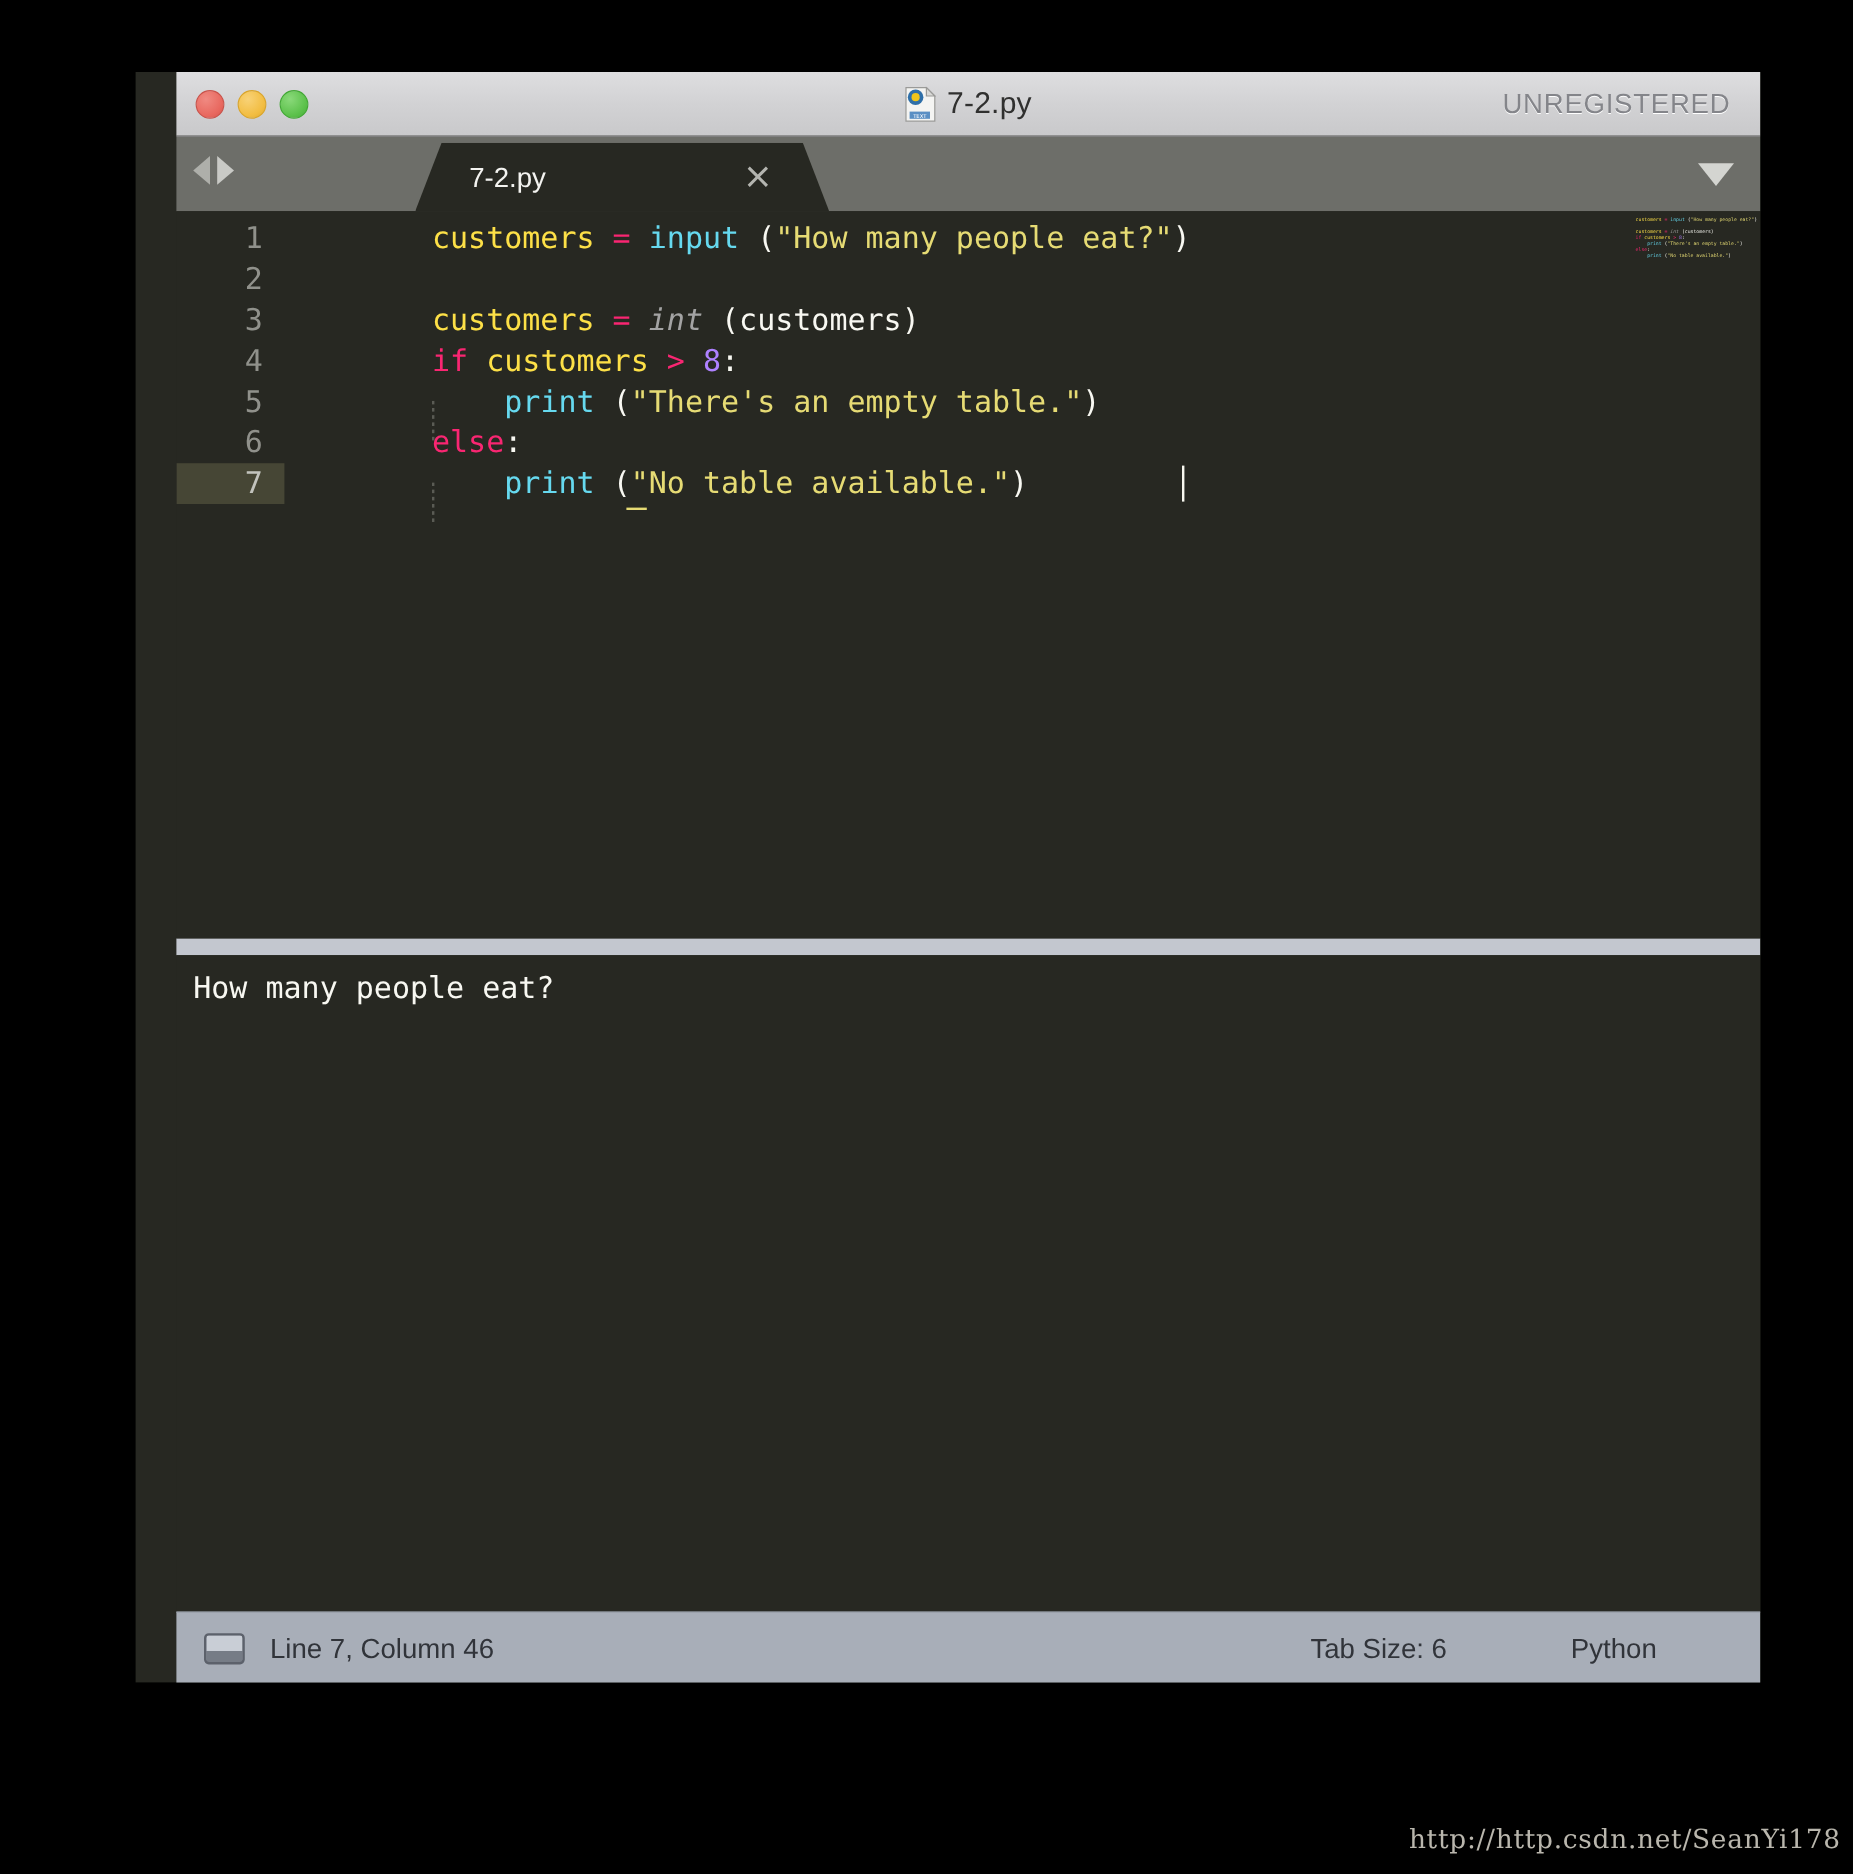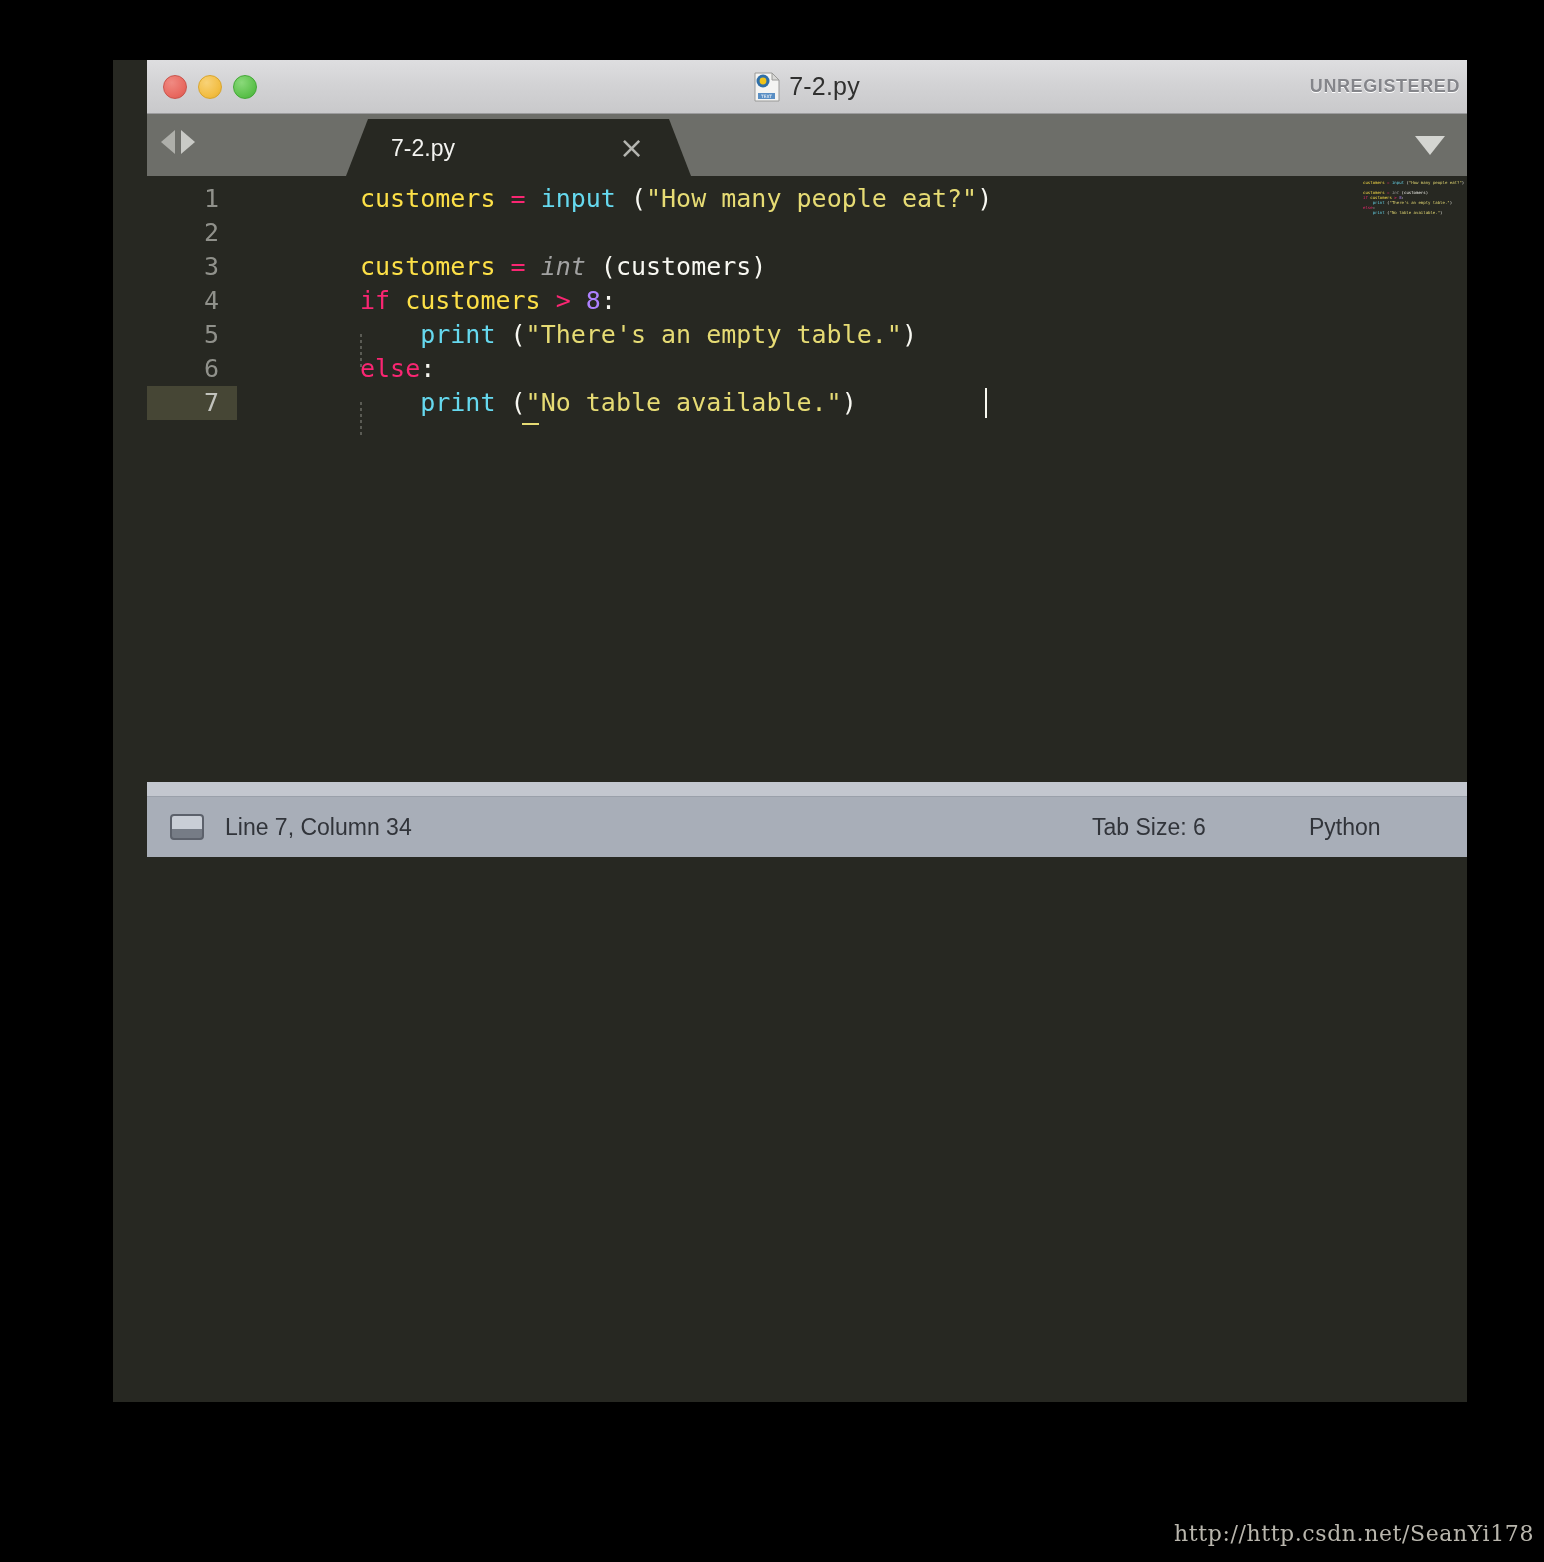--- a/index.html
+++ b/index.html
@@ -75,12 +75,11 @@
   }
   .unregistered {
     position: absolute;
-    right: 7px;
-    font-size: 18px;
+    right: 25px;
+    font-size: 23px;
     letter-spacing: 0.6px;
     color: #84858a;
     text-shadow: 0 1px 0 #ffffff;
-    font-weight: bold;
   }
 
   

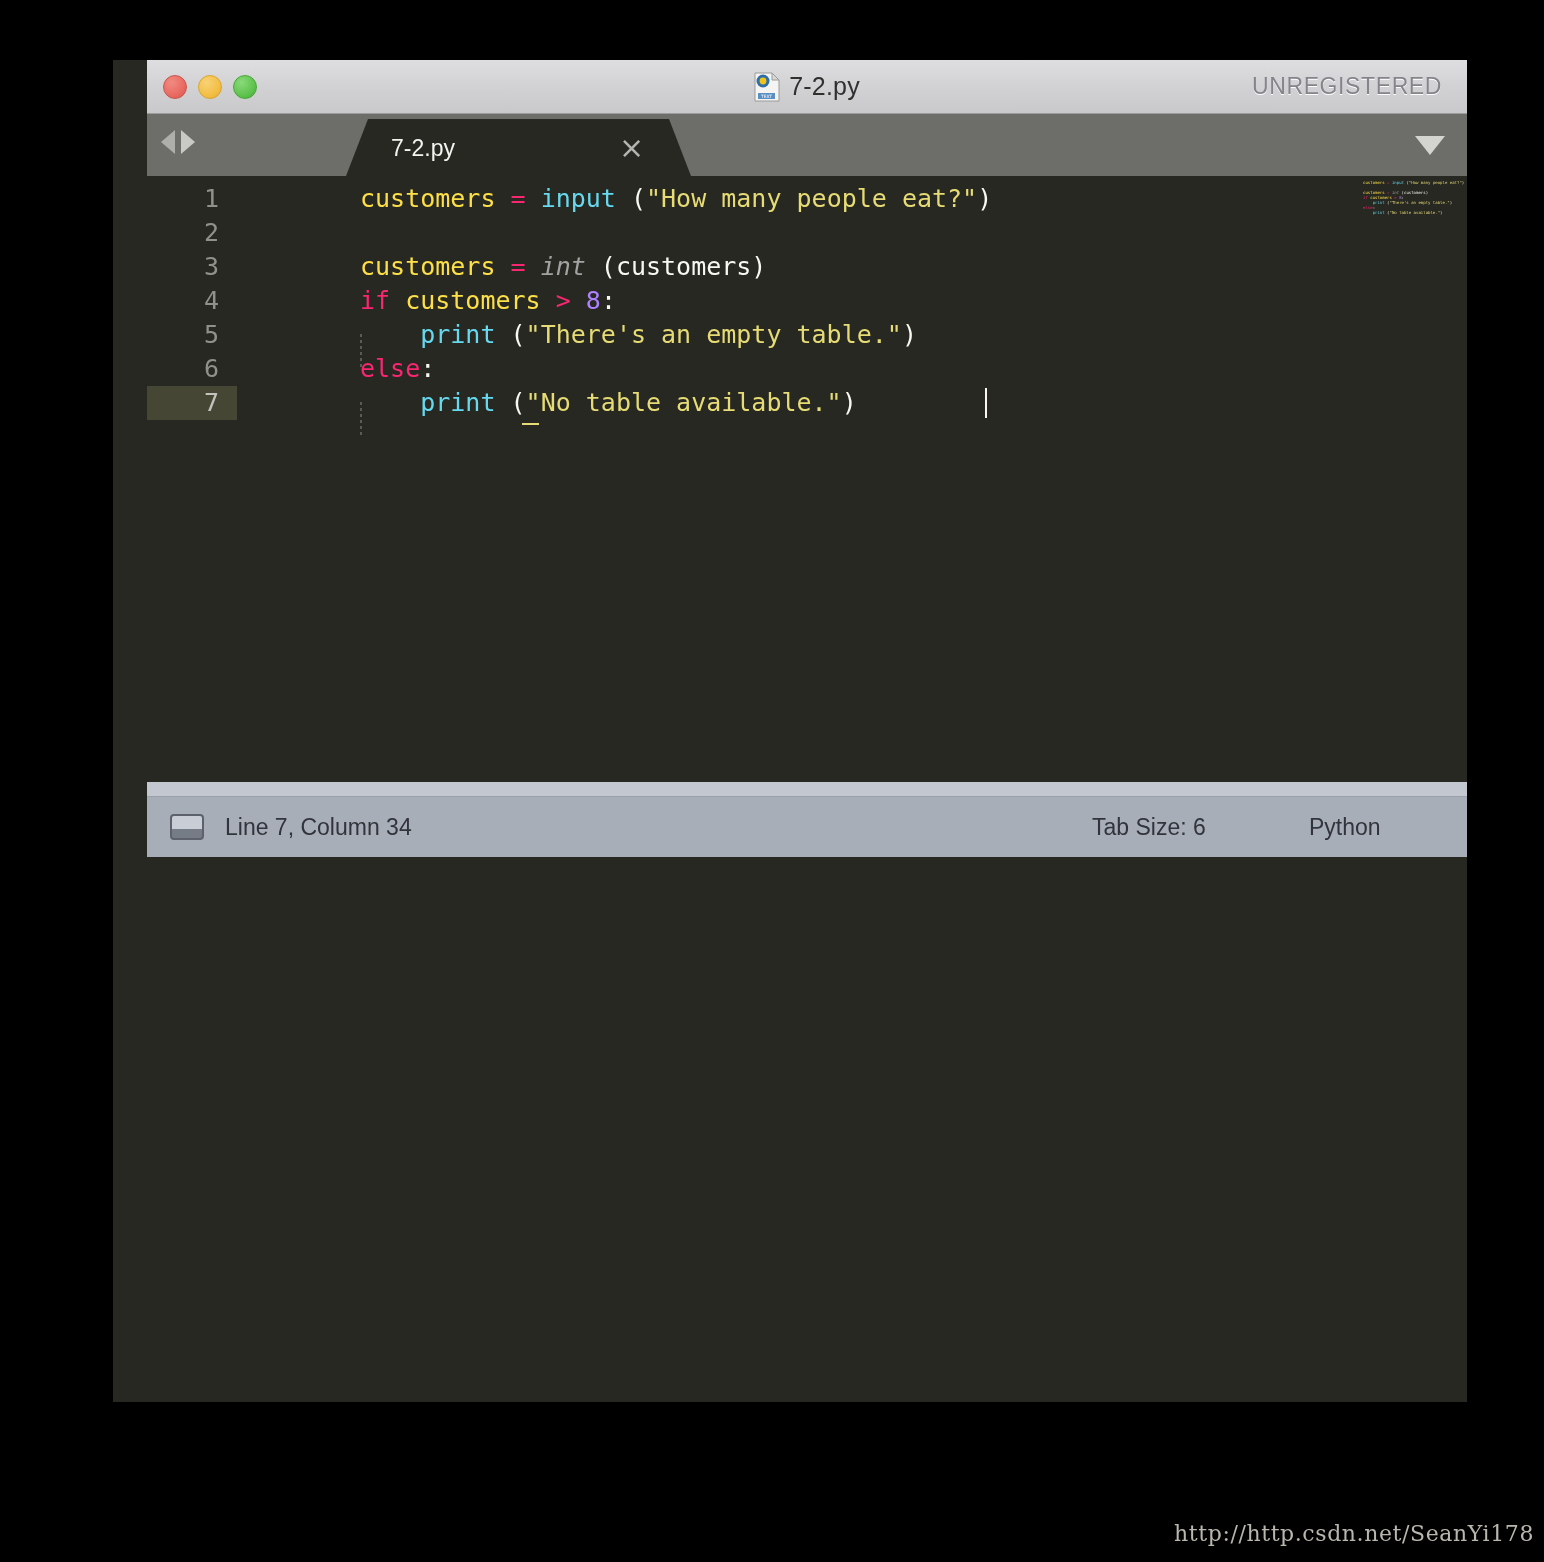--- a/index.html
+++ b/index.html
@@ -355,6 +355,9 @@
 
   <div class="splitter"></div>
 
+  <div class="console" id="console">
+      <div class="console-line">How many people eat?</div>
+    </div>
 
   <div class="statusbar">
     <span class="panel-icon"></span>

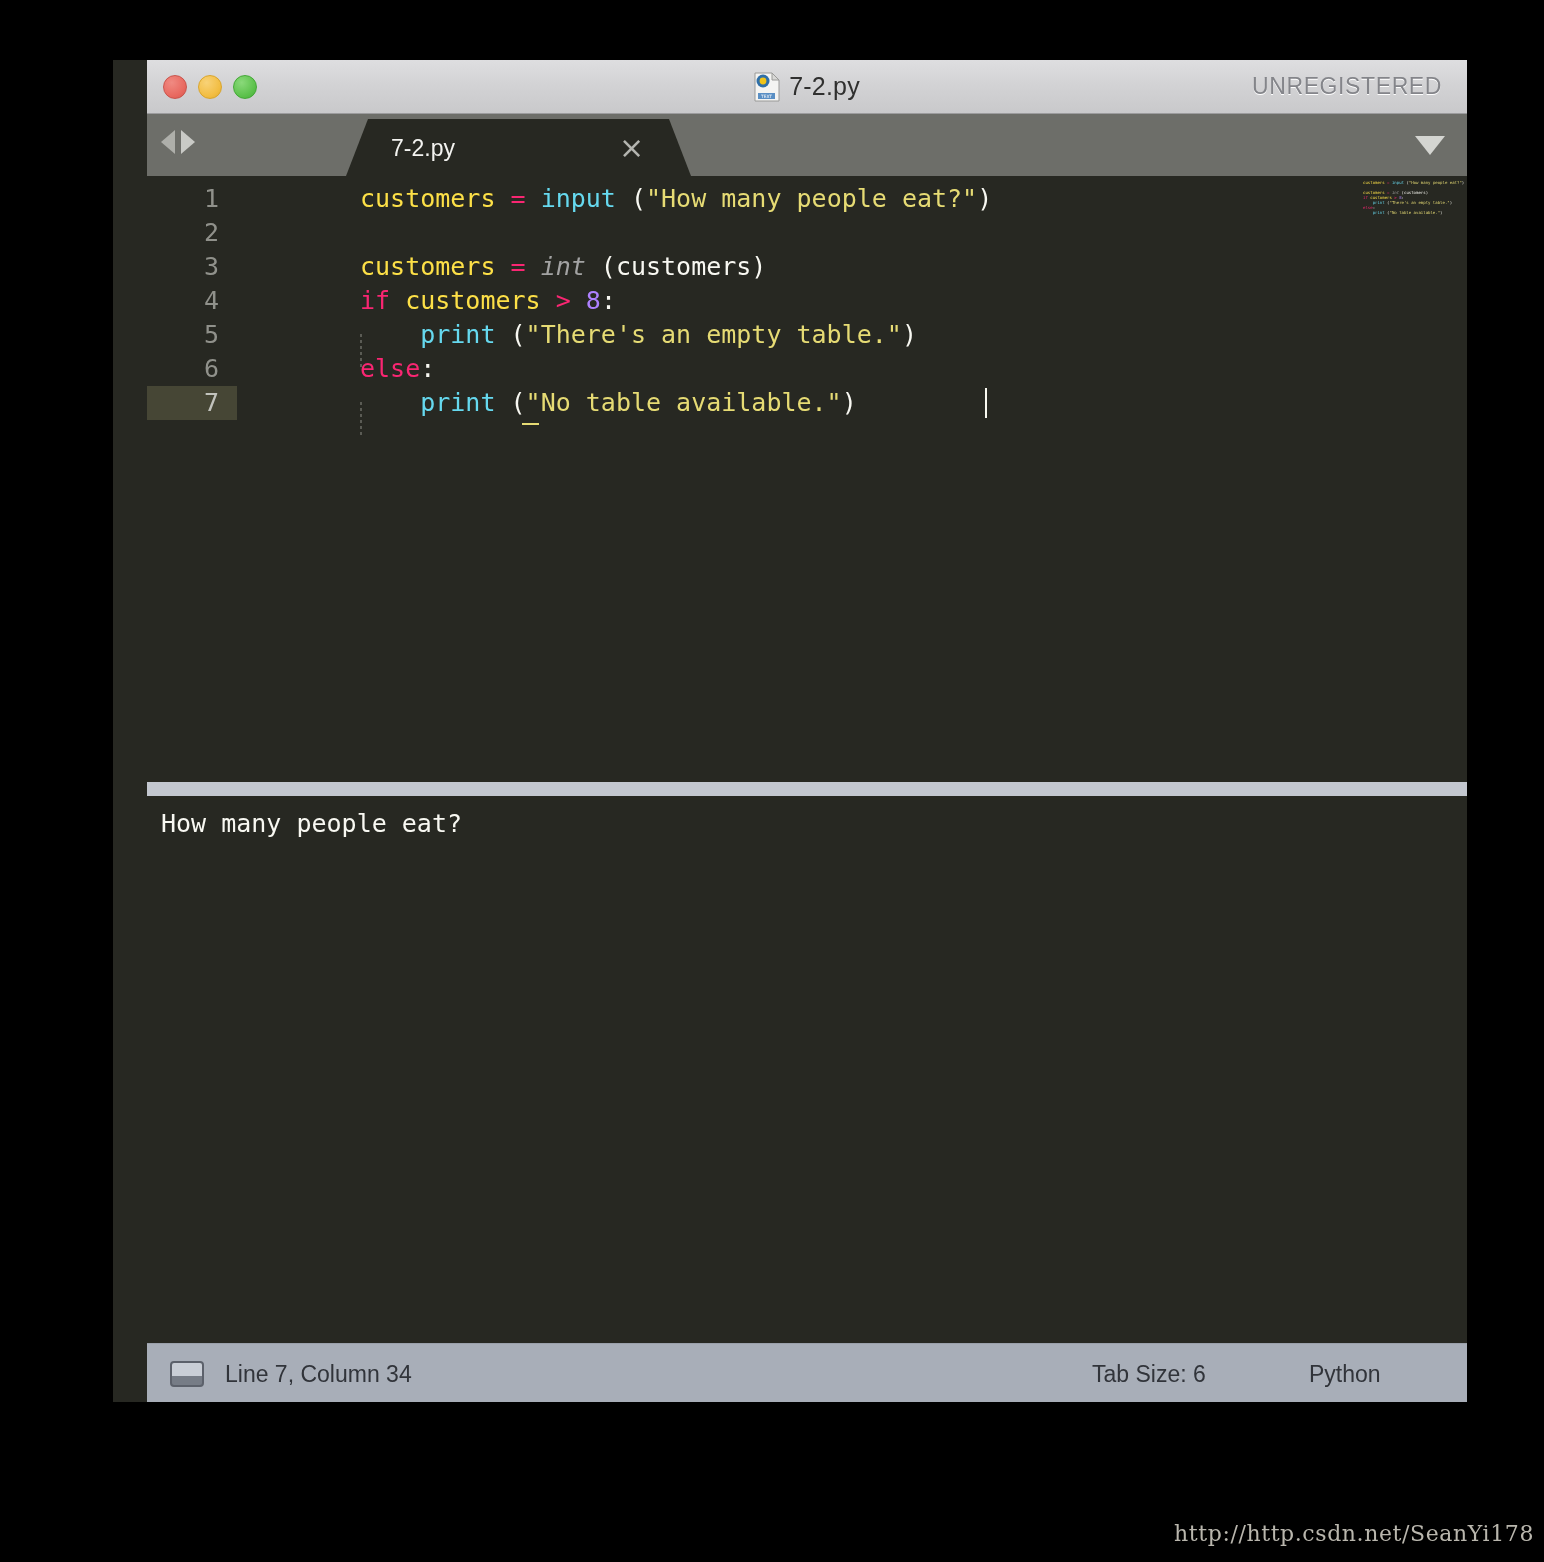--- a/index.html
+++ b/index.html
@@ -361,7 +361,7 @@
 
   <div class="statusbar">
     <span class="panel-icon"></span>
-    <span class="status-pos">Line 7, Column 34</span>
+    <span class="status-pos">Line 7, Column 46</span>
     <span class="status-tab">Tab Size: 6</span>
     <span class="status-lang">Python</span>
   </div>

